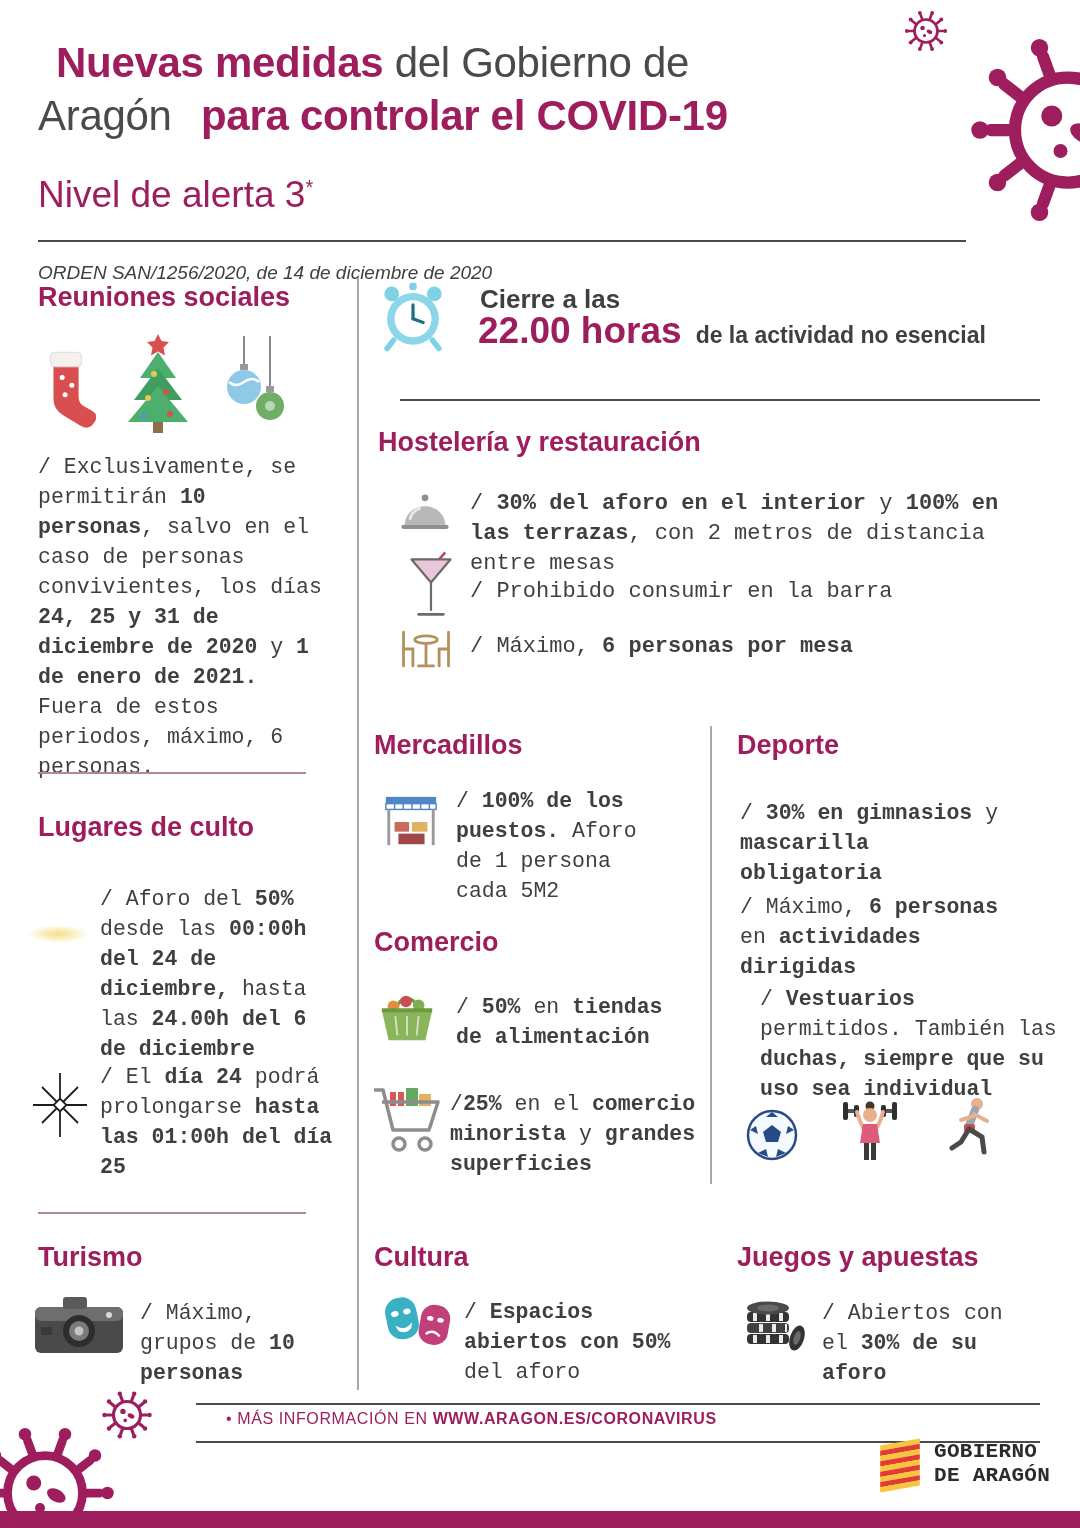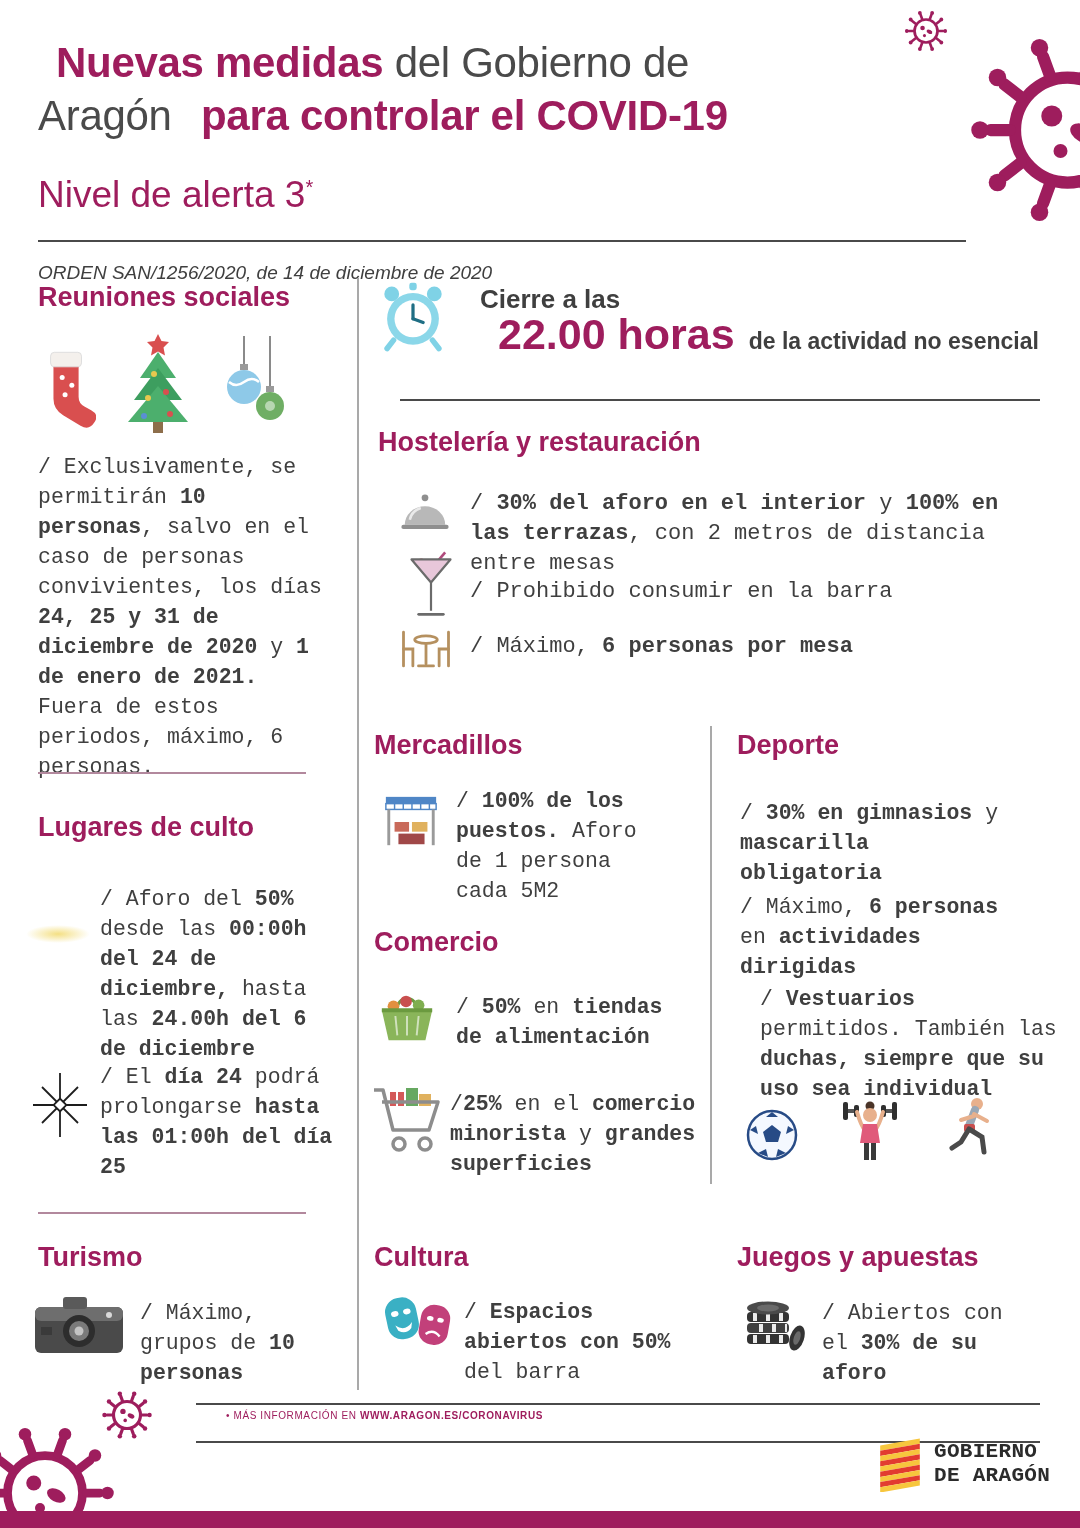--- a/index.html
+++ b/index.html
@@ -64,7 +64,7 @@
   
   .cierre-intro{ left:480px; top:284px; font-size:26px; font-weight:700; }
   .cierre-line{ left:478px; top:310px; display:flex; align-items:baseline; gap:14px; white-space:nowrap; }
-  .cierre-time{ font-size:43px; font-weight:700; color:var(--accent);margin-left:20px; }
+  .cierre-time{ font-size:37px; font-weight:700; color:var(--accent); }
   .cierre-detail{ font-size:23px; font-weight:700; }
 
   

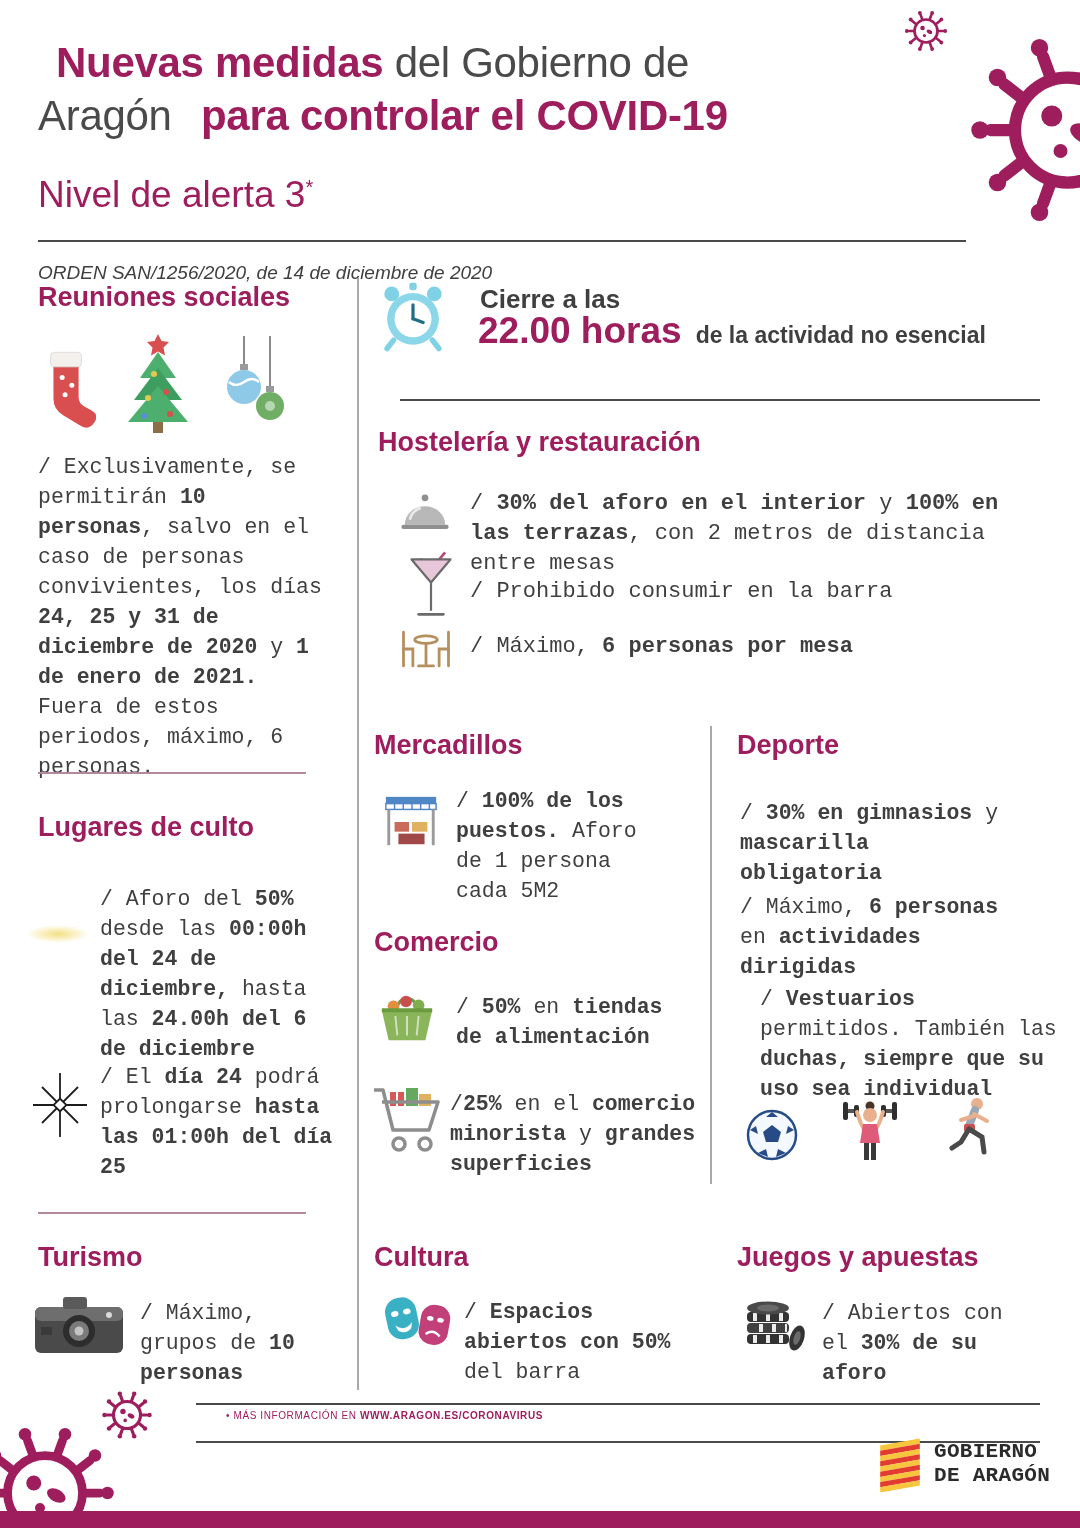--- a/index.html
+++ b/index.html
@@ -365,7 +365,7 @@
       </g>
     </svg>
   </div>
-  <div class="abs pt p-cultura"><span>/ </span><span class="b">Espacios abiertos con 50%</span><span> del barra</span></div>
+  <div class="abs pt p-cultura"><span>/ </span><span class="b">Espacios abiertos con 50%</span><span> del aforo</span></div>
 
   <div class="abs sh h-deporte">Deporte</div>
   <div class="abs pt p-deporte1"><span>/ </span><span class="b">30% en gimnasios</span><span> y </span><span class="b">mascarilla obligatoria</span></div>

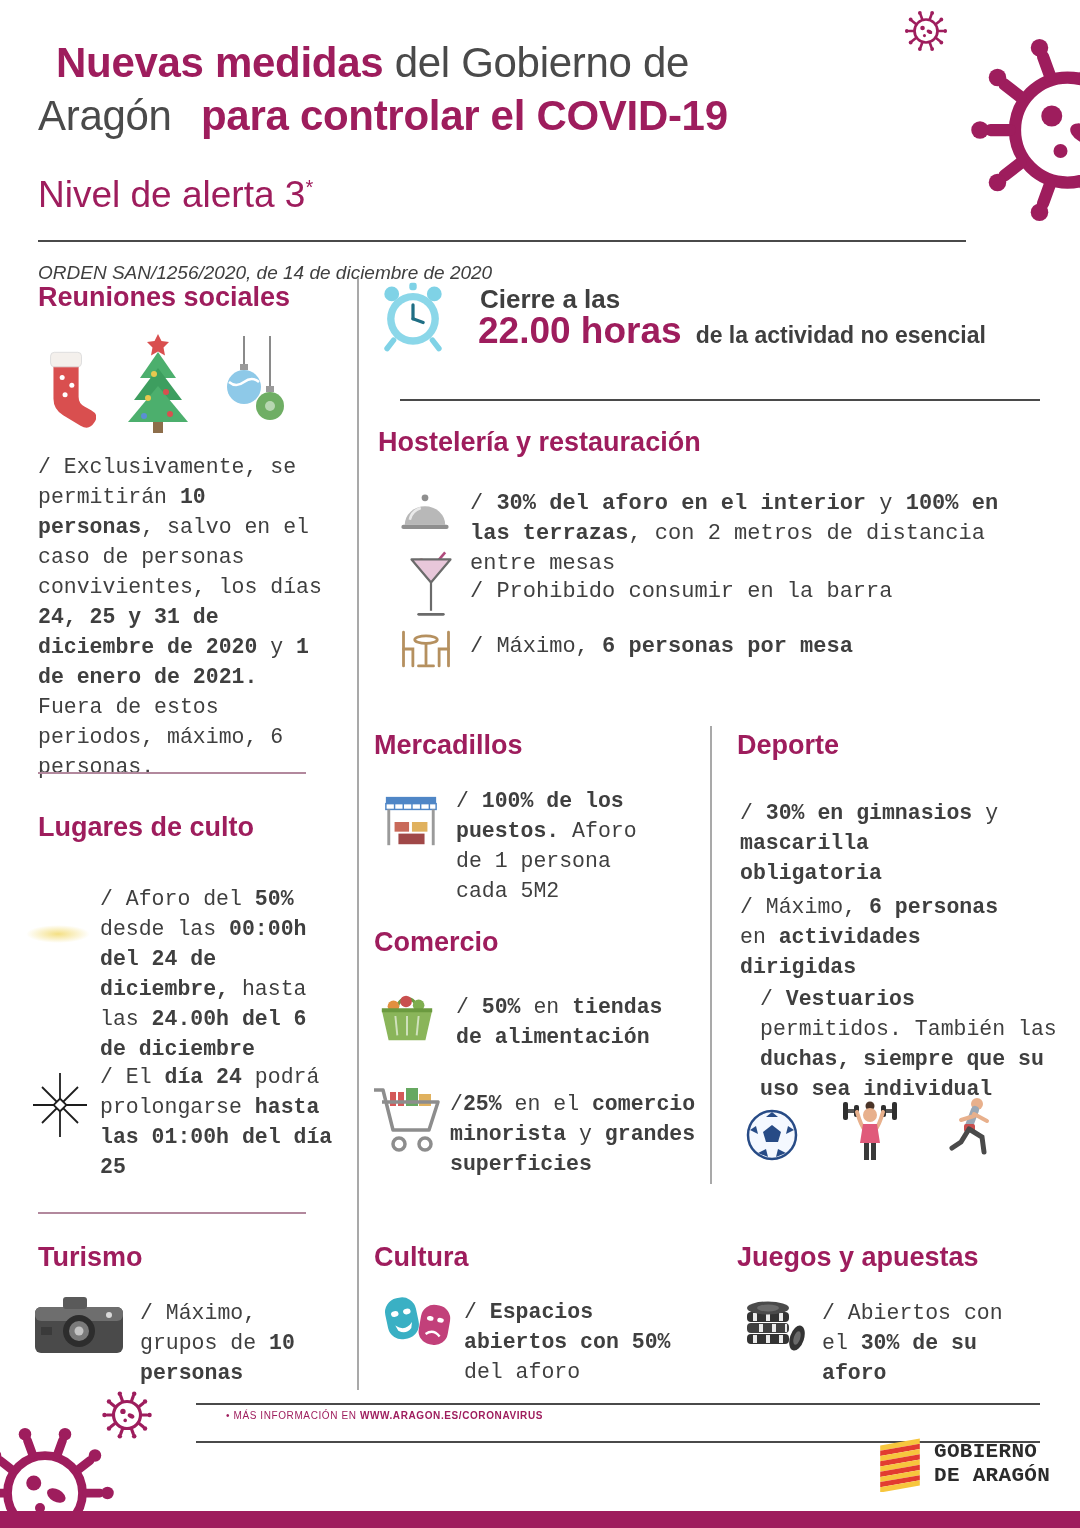--- a/index.html
+++ b/index.html
@@ -95,7 +95,7 @@
   .v-bot-small{ left:100px; top:1388px; width:54px; height:54px; }
 
   
-  .f-info{ left:226px; top:1410px; font-size:10px; letter-spacing:0.6px; color:var(--accent); }
+  .f-info{ left:226px; top:1410px; font-size:16px; letter-spacing:0.6px; color:var(--accent); }
   .logo{ left:876px; top:1438px; display:flex; align-items:center; gap:10px;font-family:Liberation Mono, monospace; }
   .logo-flag{ width:48px; height:52px; }
   .logo-text{ font-size:21px; font-weight:700; color:#2b2b2b; line-height:24px; letter-spacing:0.3px; }

